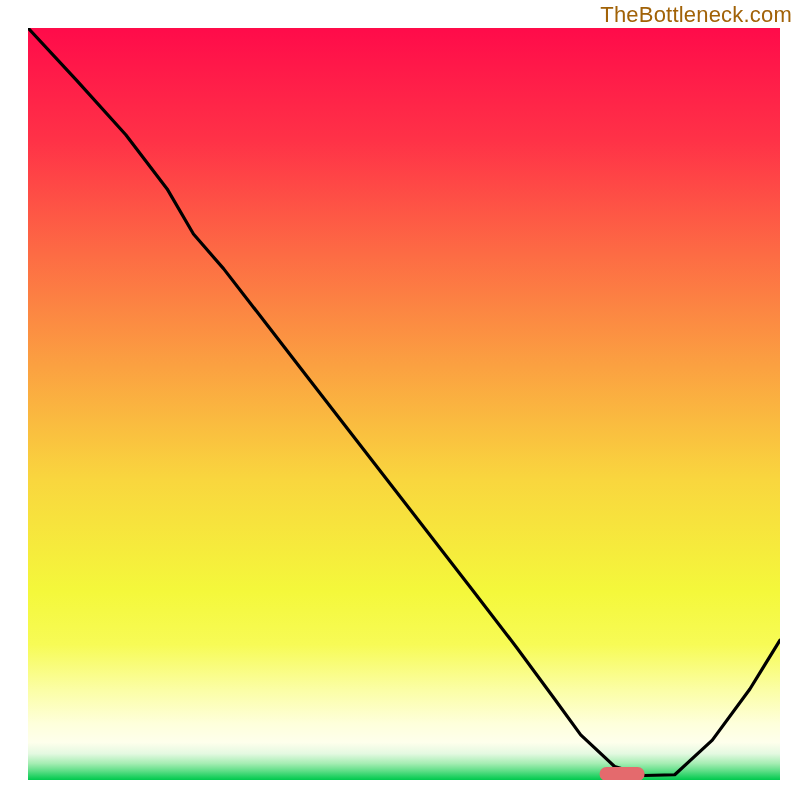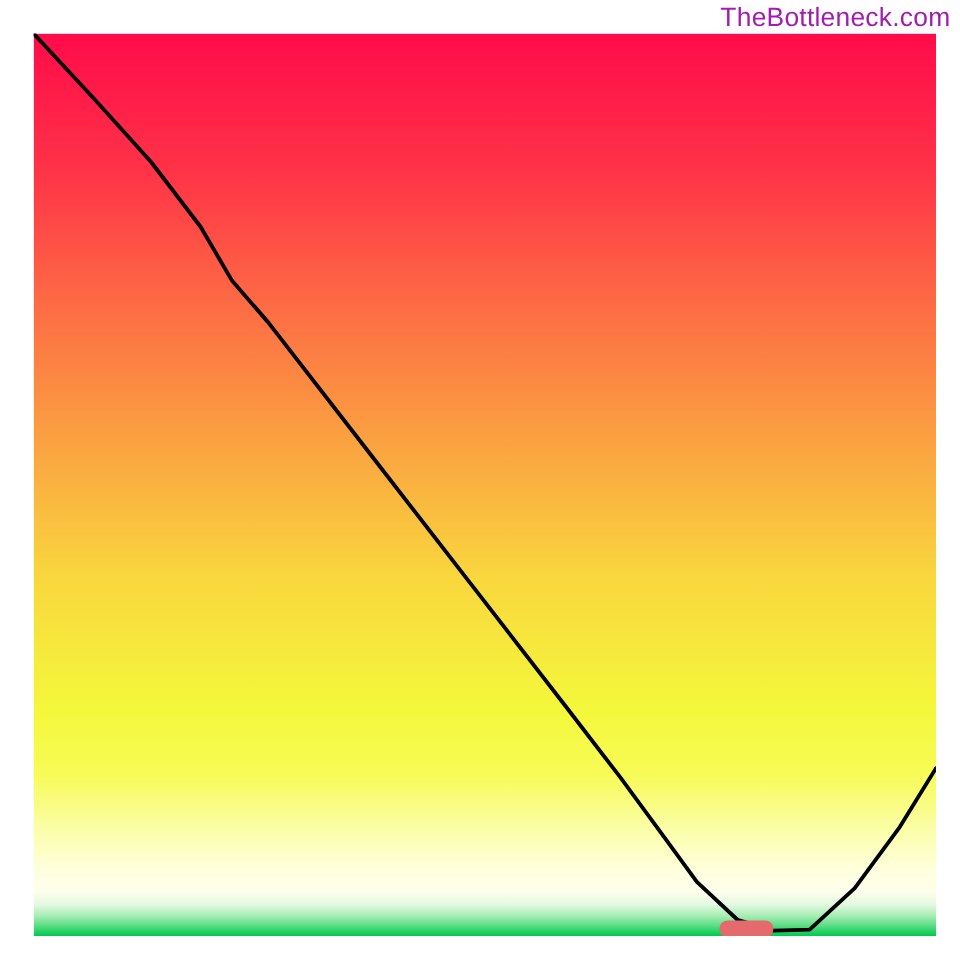--- a/index.html
+++ b/index.html
@@ -21,7 +21,7 @@
     right: 8px;
     font-size: 22px;
     font-weight: 400;
-    color: #a21caf;
+    color: #a16207;
     letter-spacing: 0.2px;
   }
   .plot-area {

